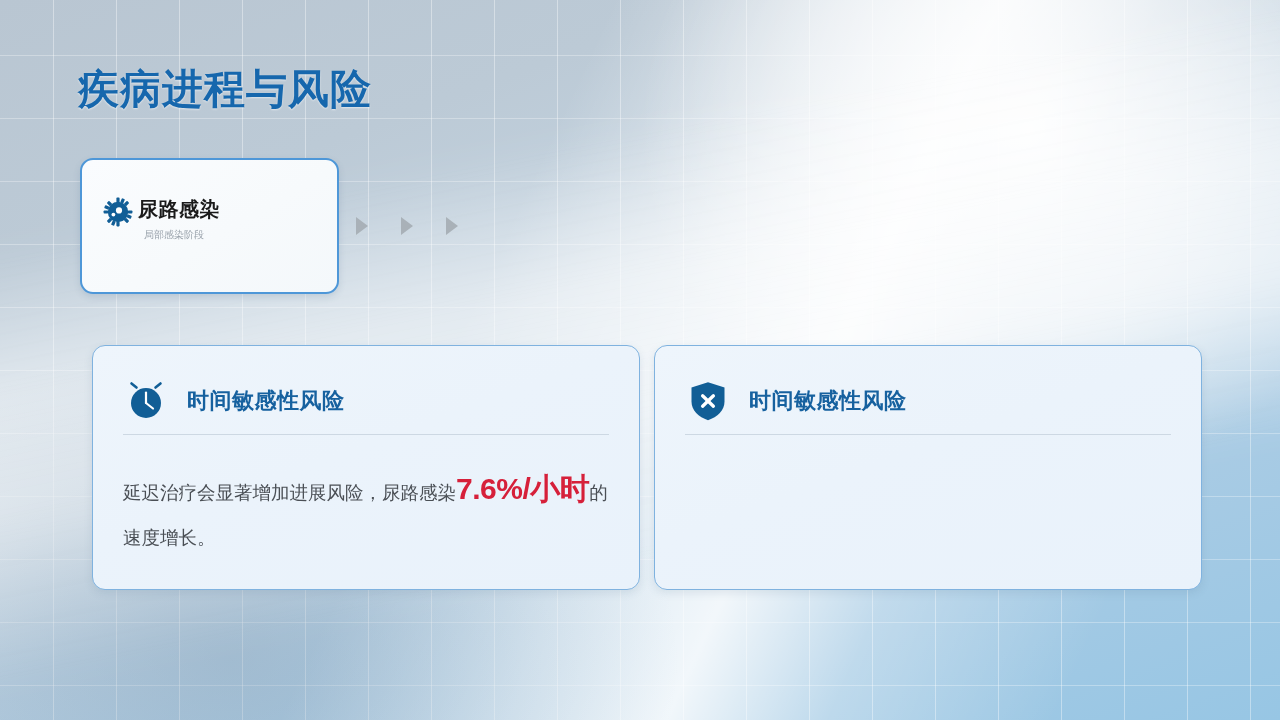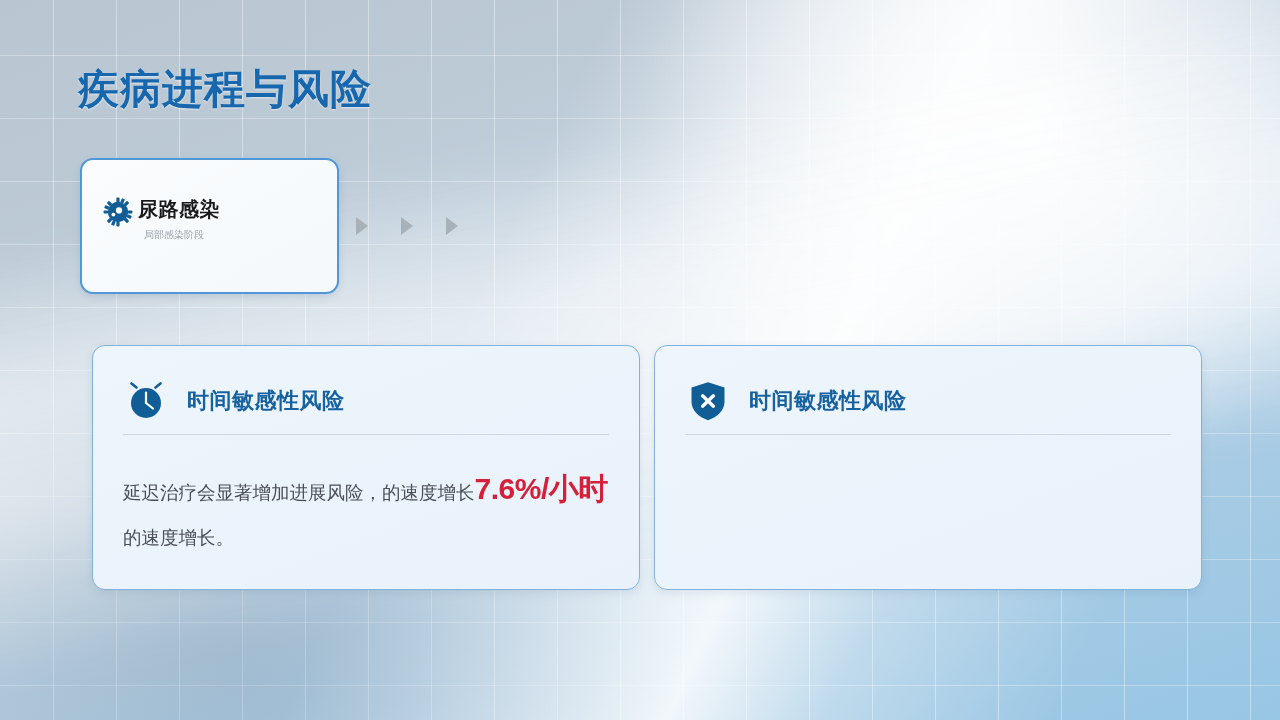--- a/index.html
+++ b/index.html
@@ -288,7 +288,7 @@
       </div>
       <div class="divider"></div>
       <div class="panel-body">
-        <span>延迟治疗会显著增加进展风险，的速度增长</span><span class="hl">7.6%/小时</span><span>的速度增长。</span>
+        <span>延迟治疗会显著增加进展风险，尿路感染</span><span class="hl">7.6%/小时</span><span>的速度增长。</span>
       </div>
     </div>
 

